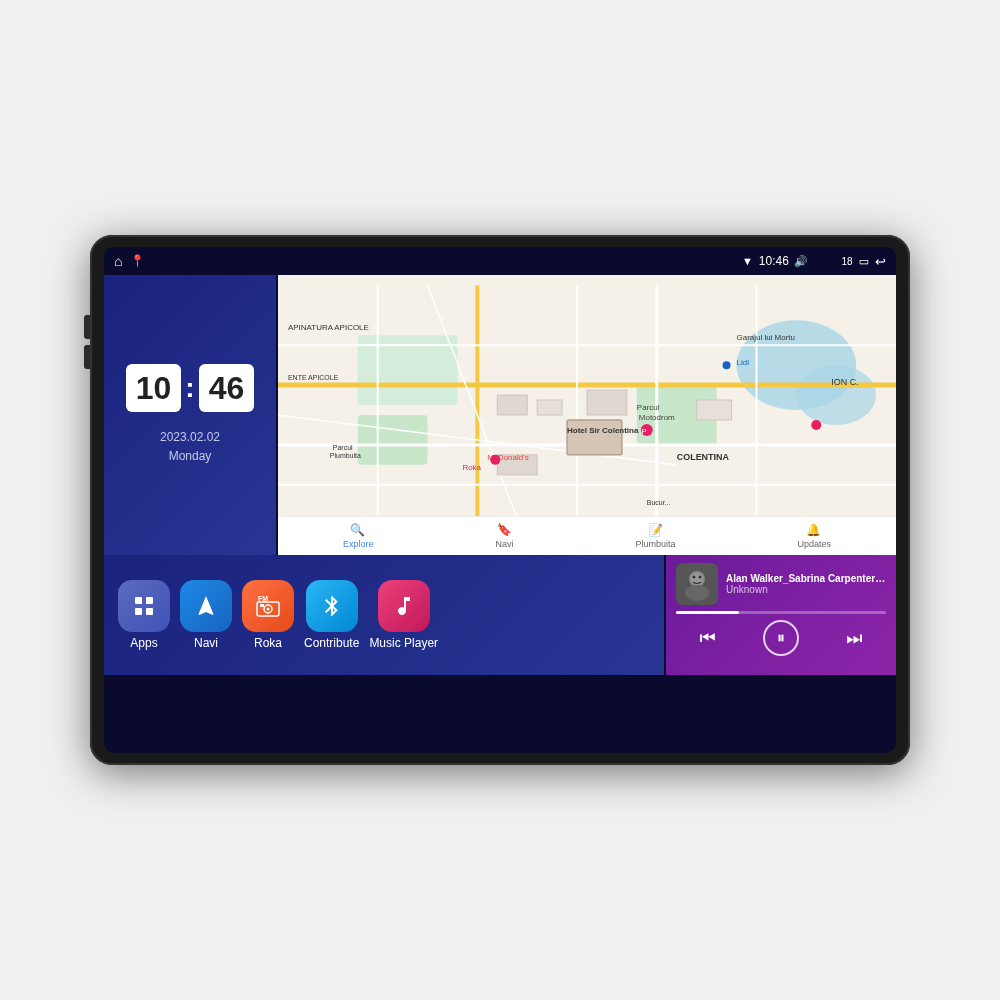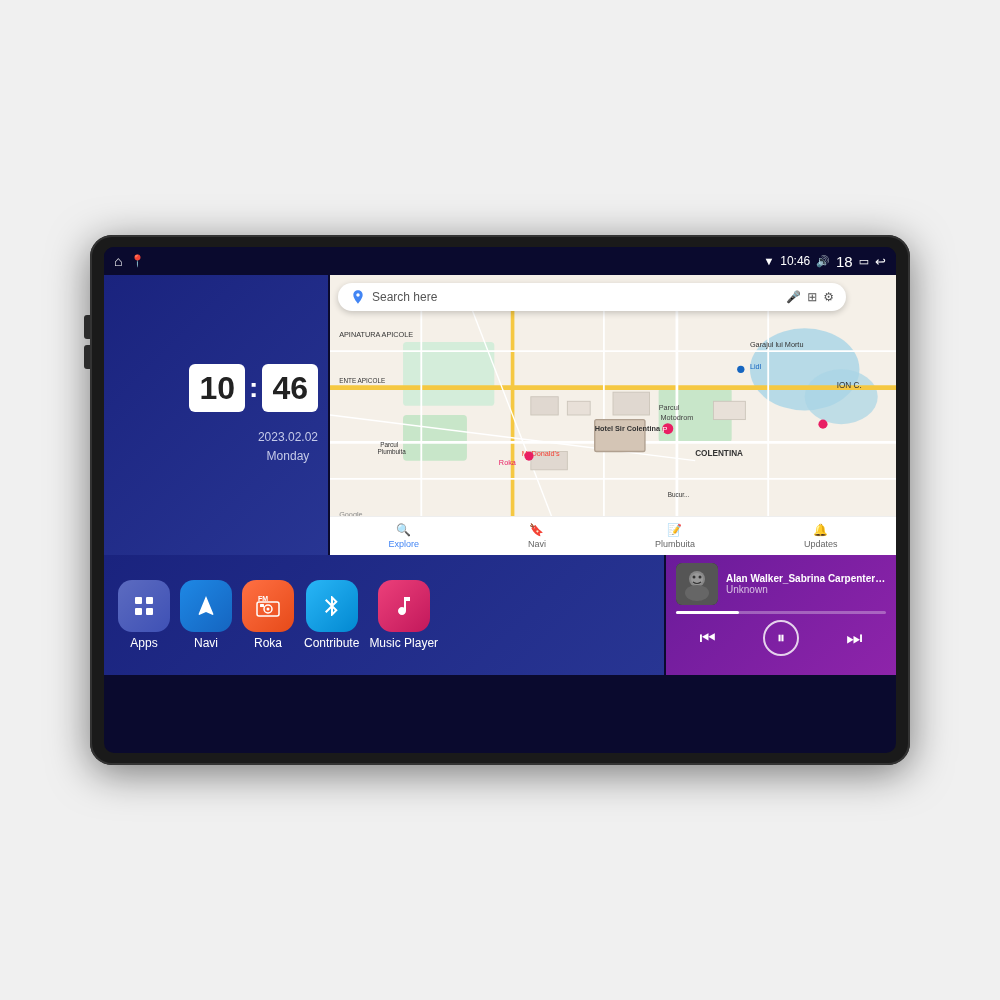--- a/index.html
+++ b/index.html
@@ -385,7 +385,7 @@
         <span style="font-size:11px;">▼</span>
         <span class="status-time">10:46</span>
         <span>🔊</span>
-        <span style="font-size:15px;color:white;">18</span>
+        <span style="font-size:10px;color:white;margin-left:27px;">18</span>
         <span style="font-size:11px;">▭</span>
         <span style="font-size:13px;">↩</span>
       </div>

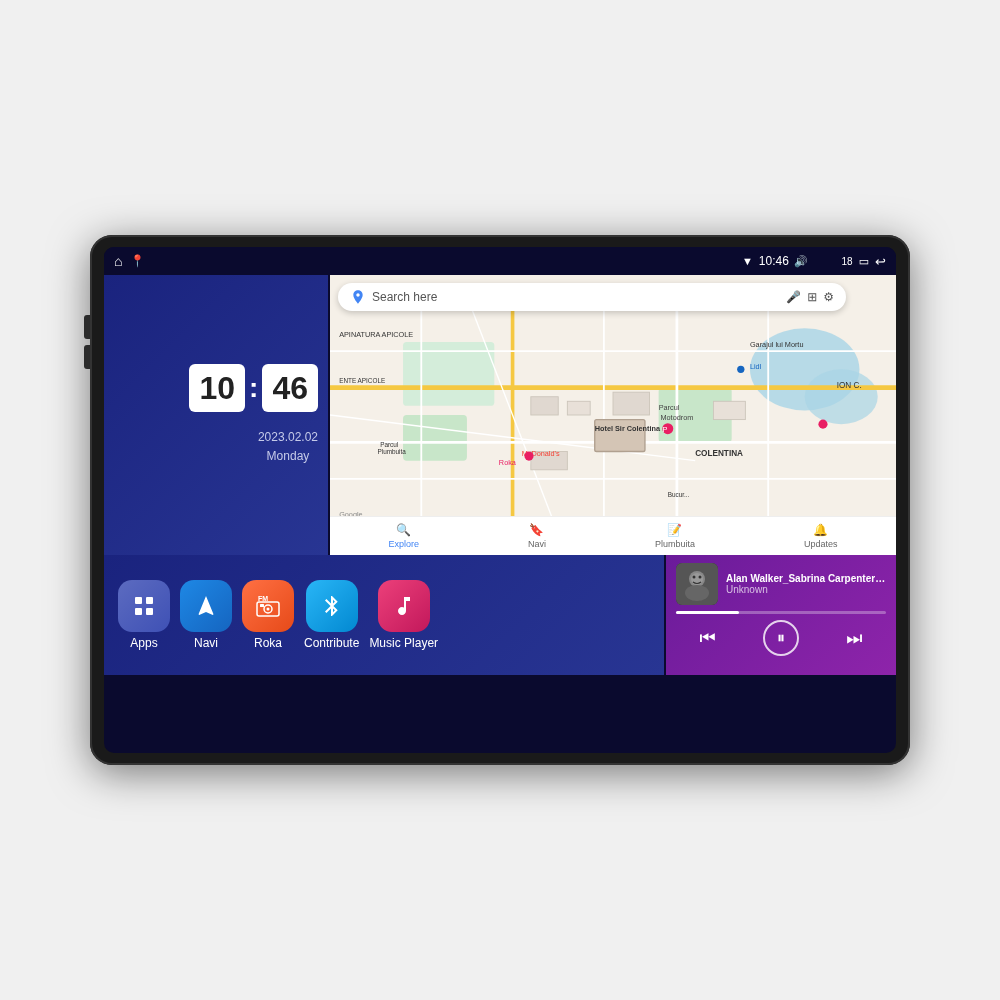--- a/index.html
+++ b/index.html
@@ -470,17 +470,6 @@
               <text x="10" y="242" font-size="8" fill="#888">Google</text>
             </svg>
 
-            <div class="map-search-bar">
-              <svg class="map-search-icon" viewBox="0 0 24 24">
-                <path d="M12 2C8.13 2 5 5.13 5 9c0 5.25 7 13 7 13s7-7.75 7-13c0-3.87-3.13-7-7-7zm0 9.5c-1.38 0-2.5-1.12-2.5-2.5s1.12-2.5 2.5-2.5 2.5 1.12 2.5 2.5-1.12 2.5-2.5 2.5z" fill="#4285f4"></path>
-              </svg>
-              <span class="map-search-text">Search here</span>
-              <div class="map-search-right">
-                <span style="font-size:12px;color:#555;">🎤</span>
-                <span style="font-size:12px;color:#555;">⊞</span>
-                <span style="font-size:12px;color:#555;">⚙</span>
-              </div>
-            </div>
 
             <div class="map-bottom-bar">
               <div class="map-bottom-item active">

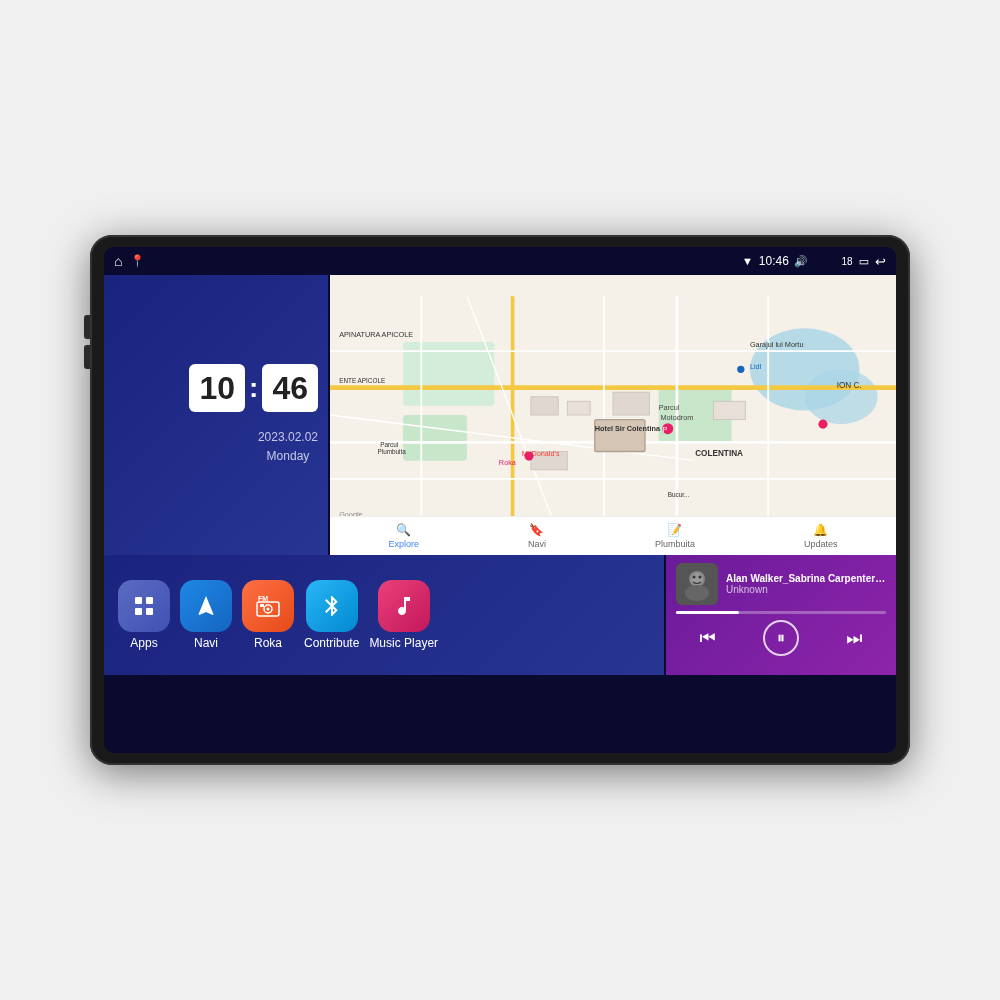--- a/index.html
+++ b/index.html
@@ -103,14 +103,14 @@
 
     
     .clock-widget {
-      width: 224px;
+      width: 172px;
       background: linear-gradient(135deg, #1a237e, #283593);
       display: flex;
       flex-direction: column;
-      align-items: flex-end;
+      align-items: center;
       justify-content: center;
       flex-shrink: 0;
-      padding: 10px;
+      padding: 18px;
     }
 
     .clock-display {

